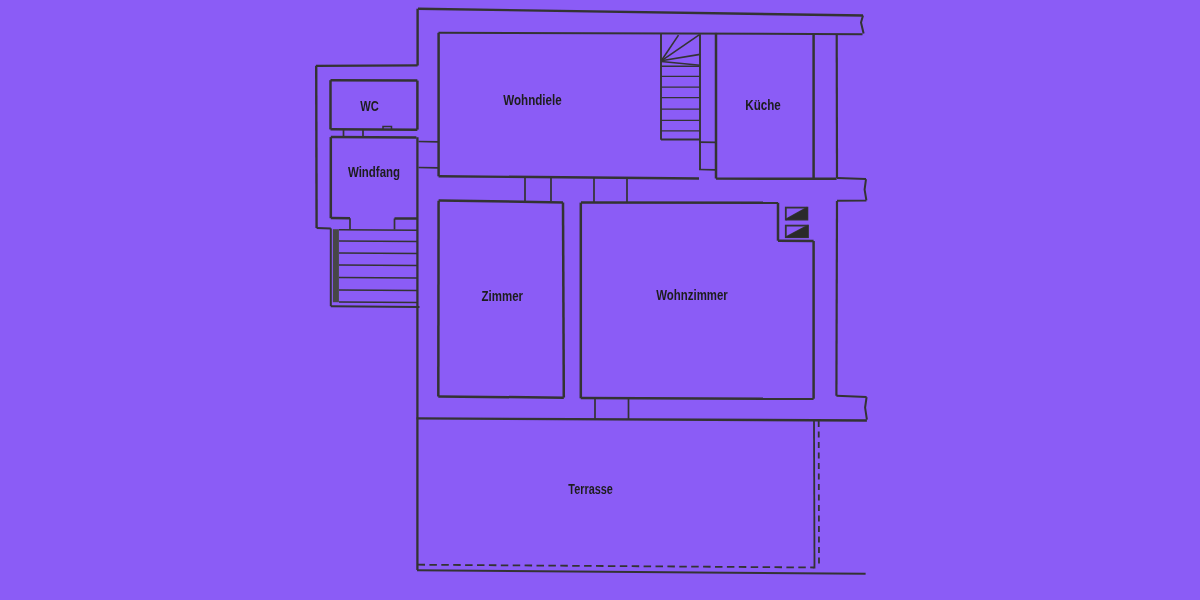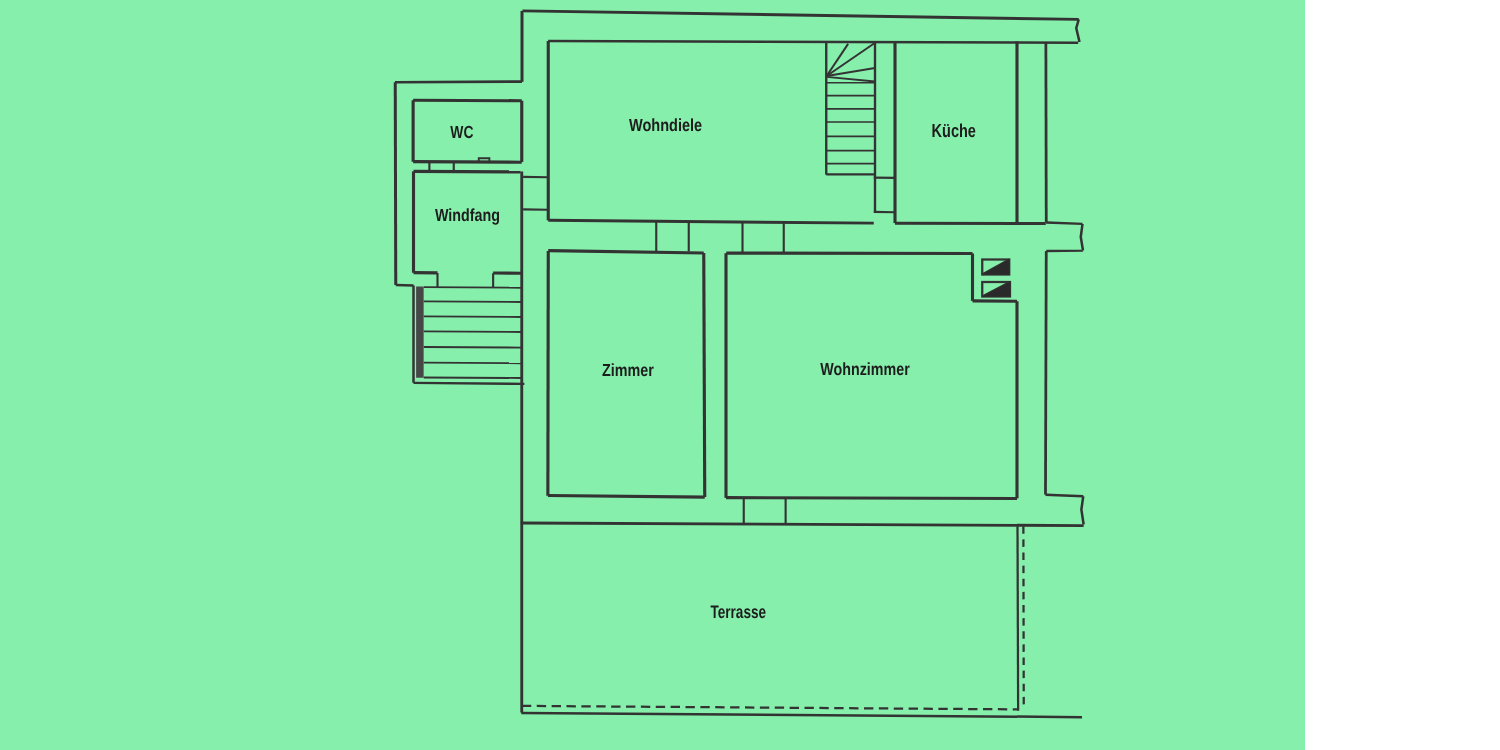--- a/index.html
+++ b/index.html
@@ -3,7 +3,7 @@
 <meta charset="utf-8">
 <style>
   html,body{margin:0;padding:0;background:#ffffff;}
-  #page{position:relative;width:1044px;height:600px;background:#86efac;overflow:hidden;}
+  #page{position:relative;width:1200px;height:600px;background:#8b5cf6;overflow:hidden;}
   svg{position:absolute;left:0;top:0;}
   text{font-family:"Liberation Sans",sans-serif;font-weight:bold;fill:#1d1d1d;}
 </style>

